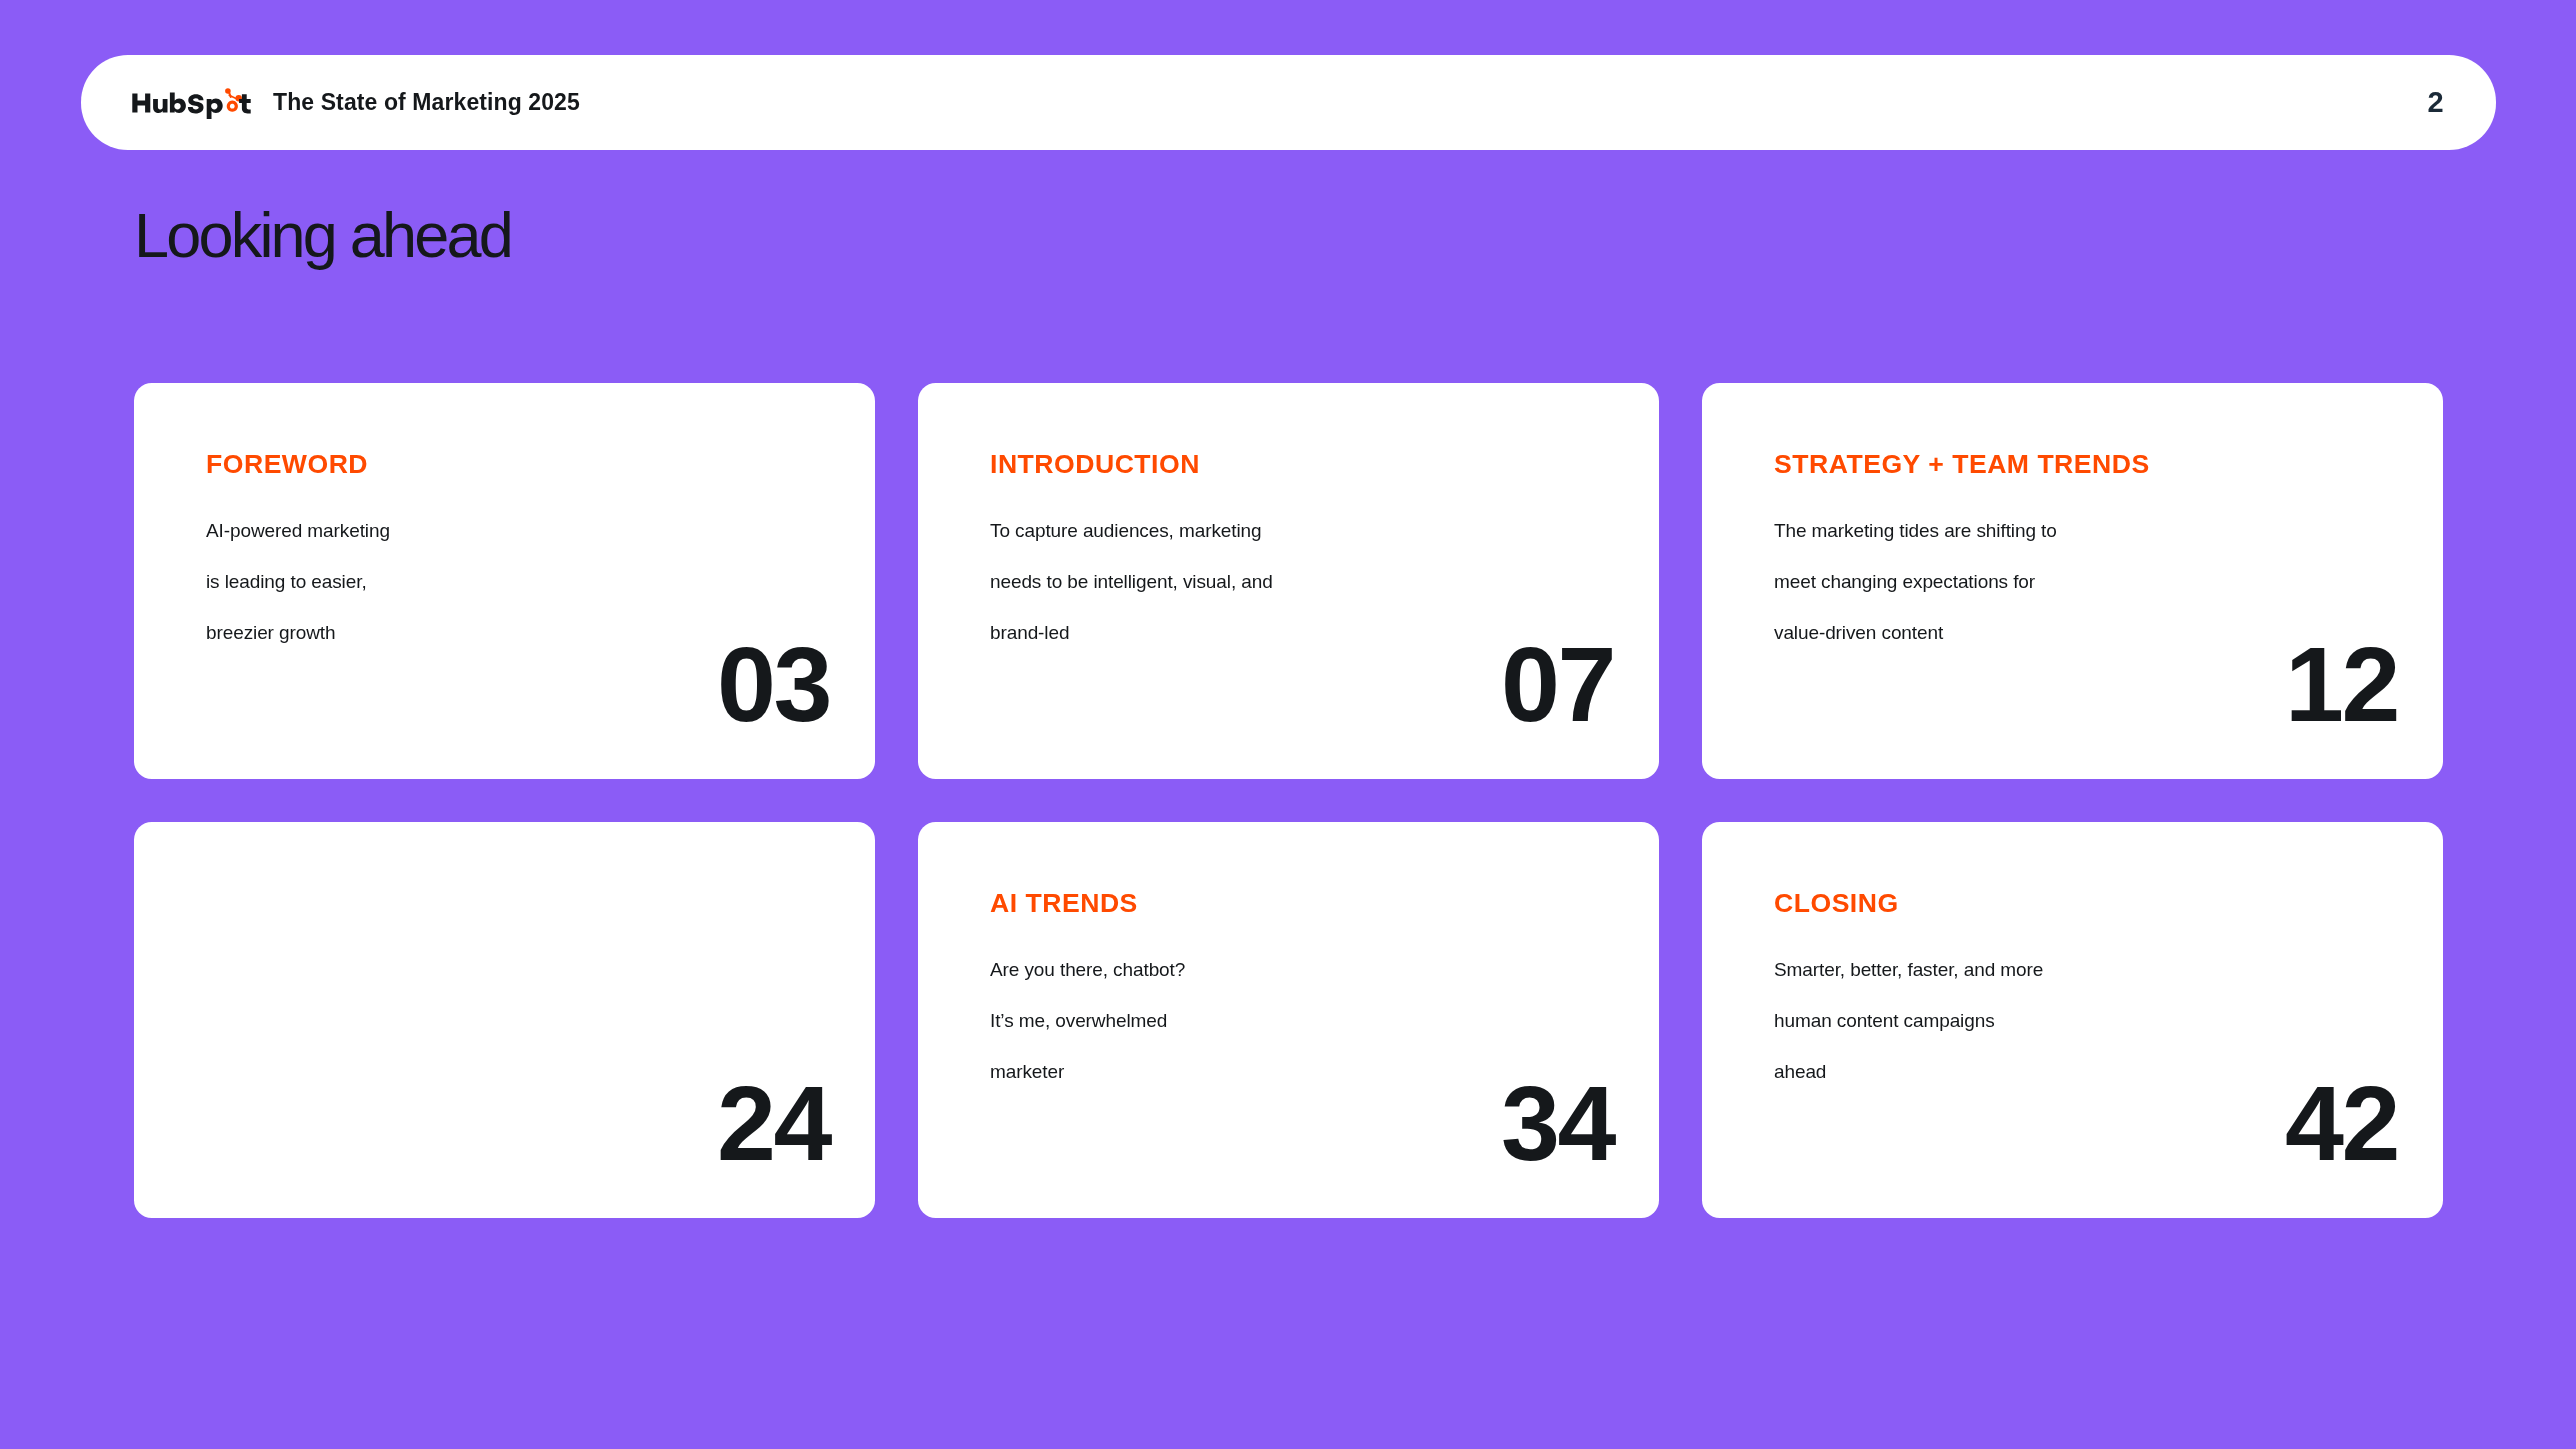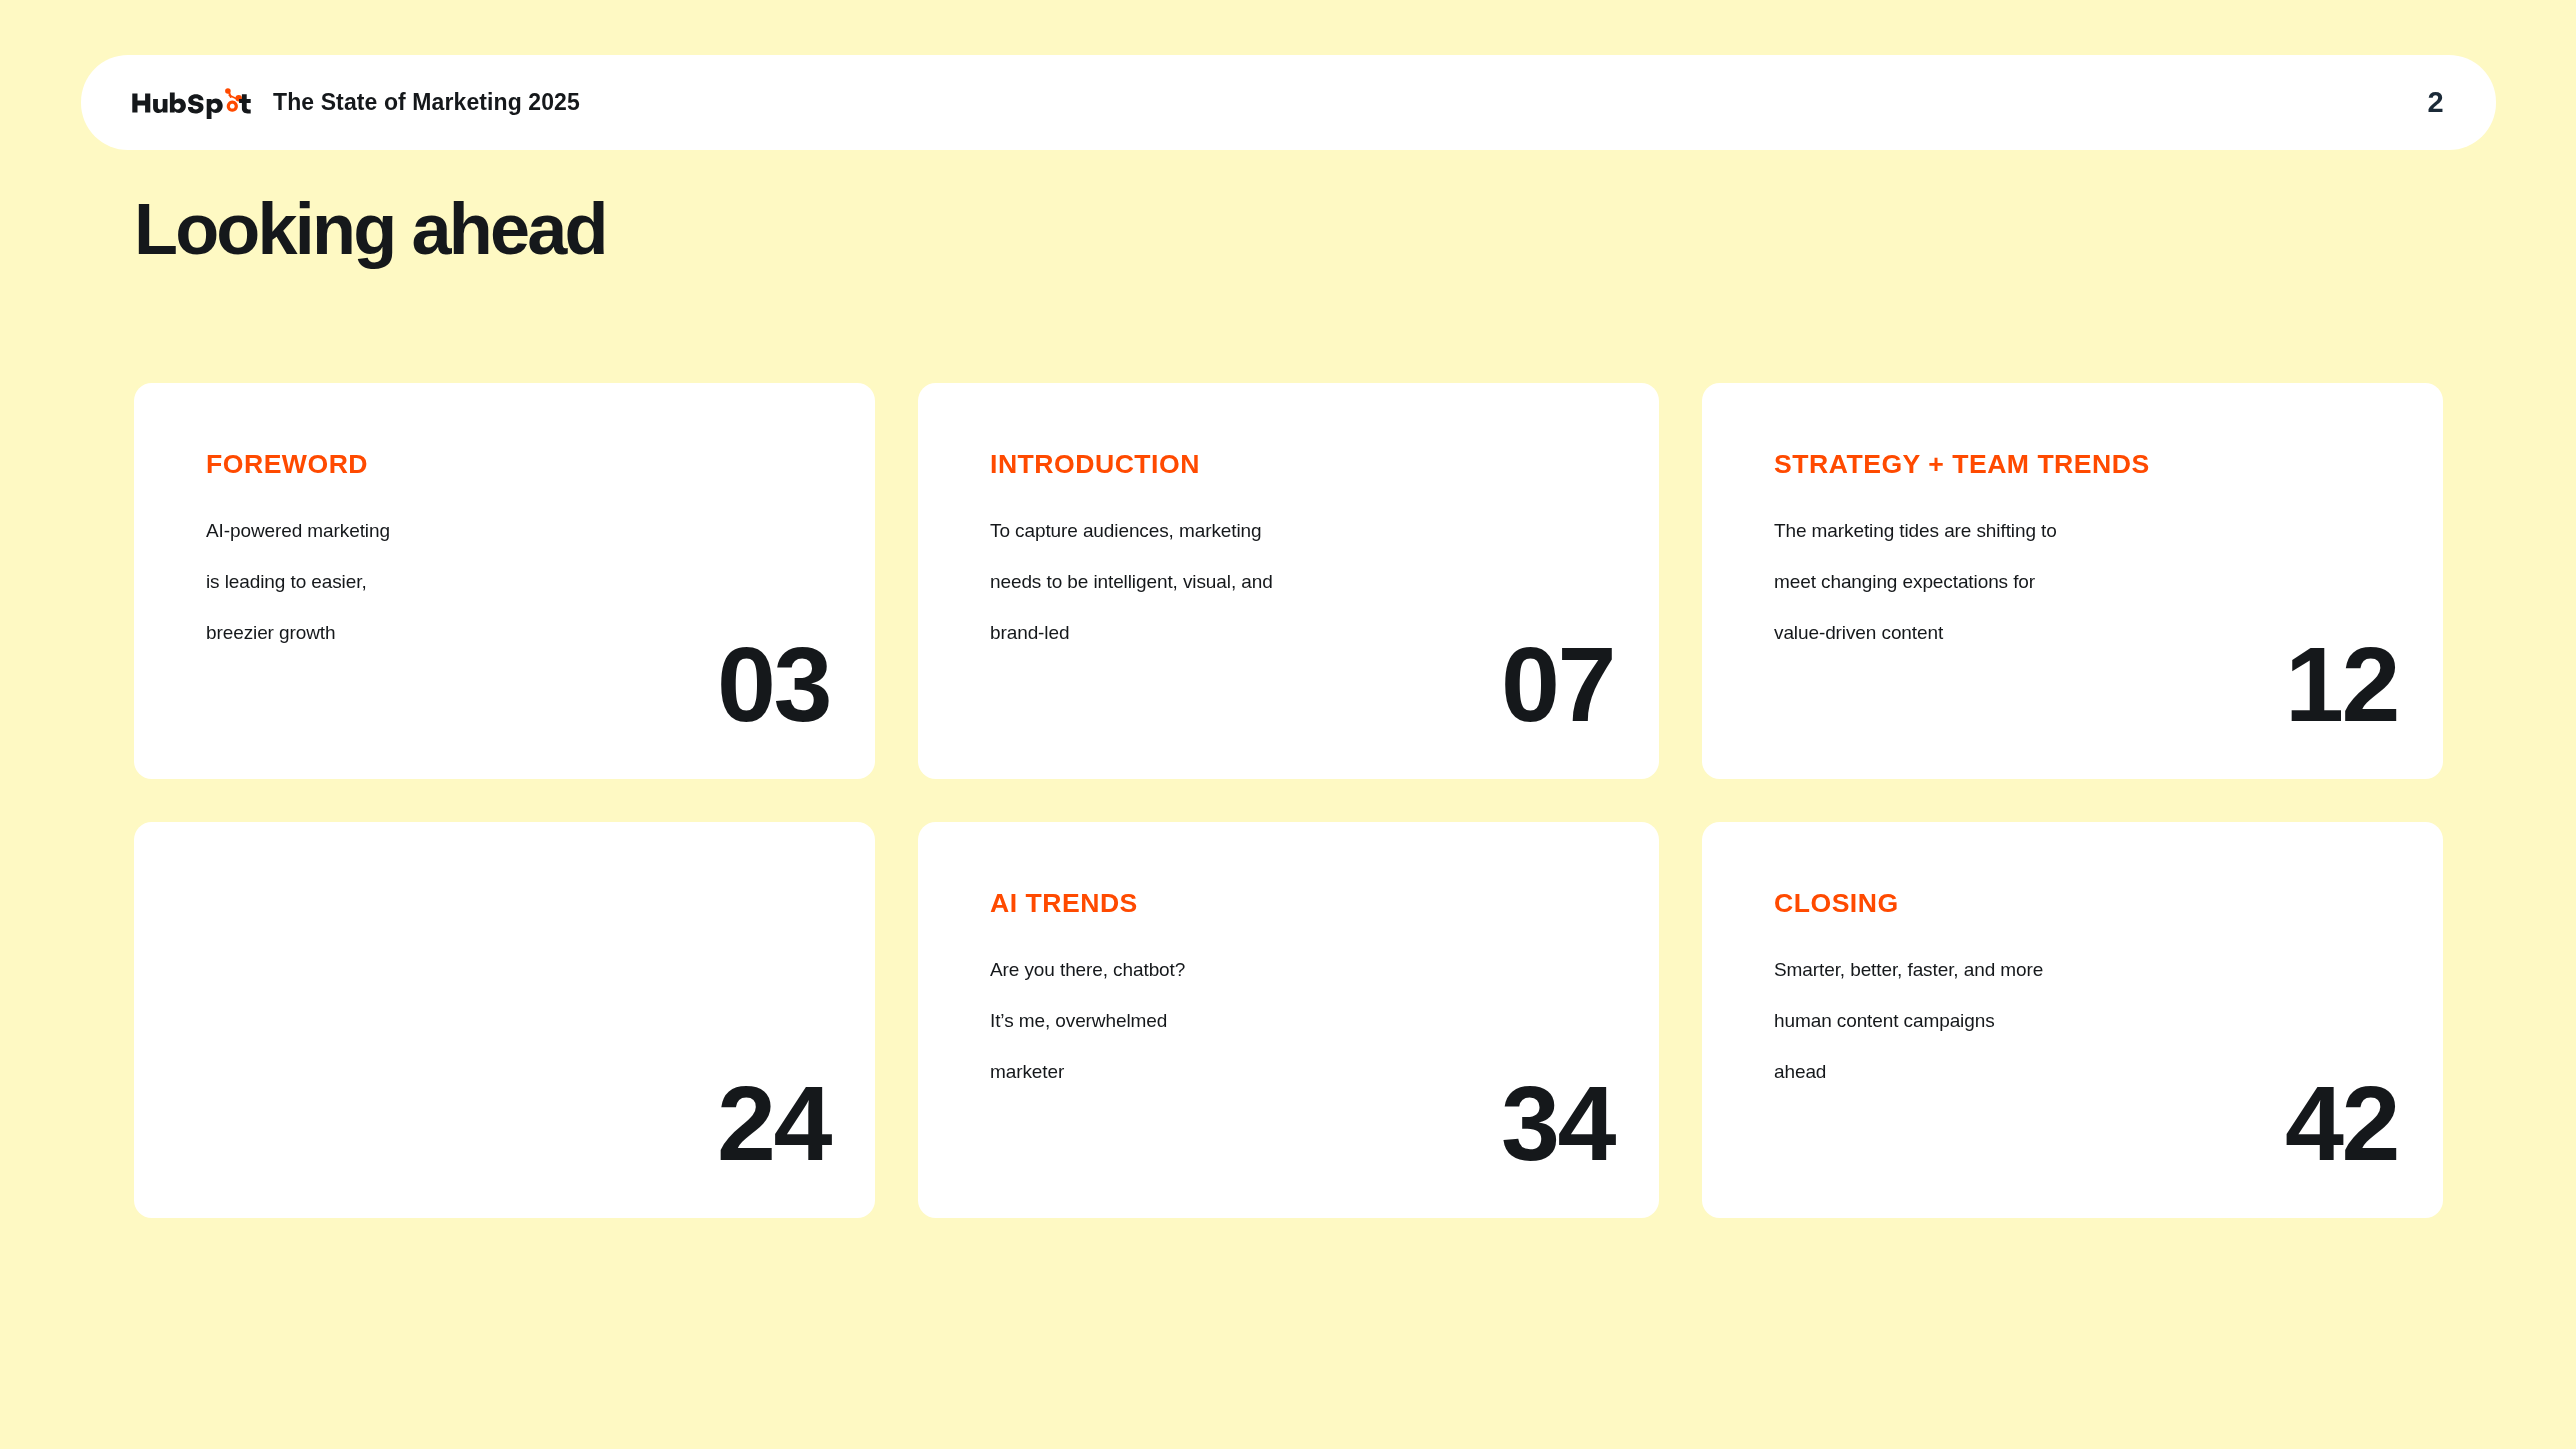--- a/index.html
+++ b/index.html
@@ -15,7 +15,7 @@
   .page {
     position:relative;
     width:2576px; height:1449px;
-    background:#fef9c3;
+    background:#8b5cf6;
   }
 
   

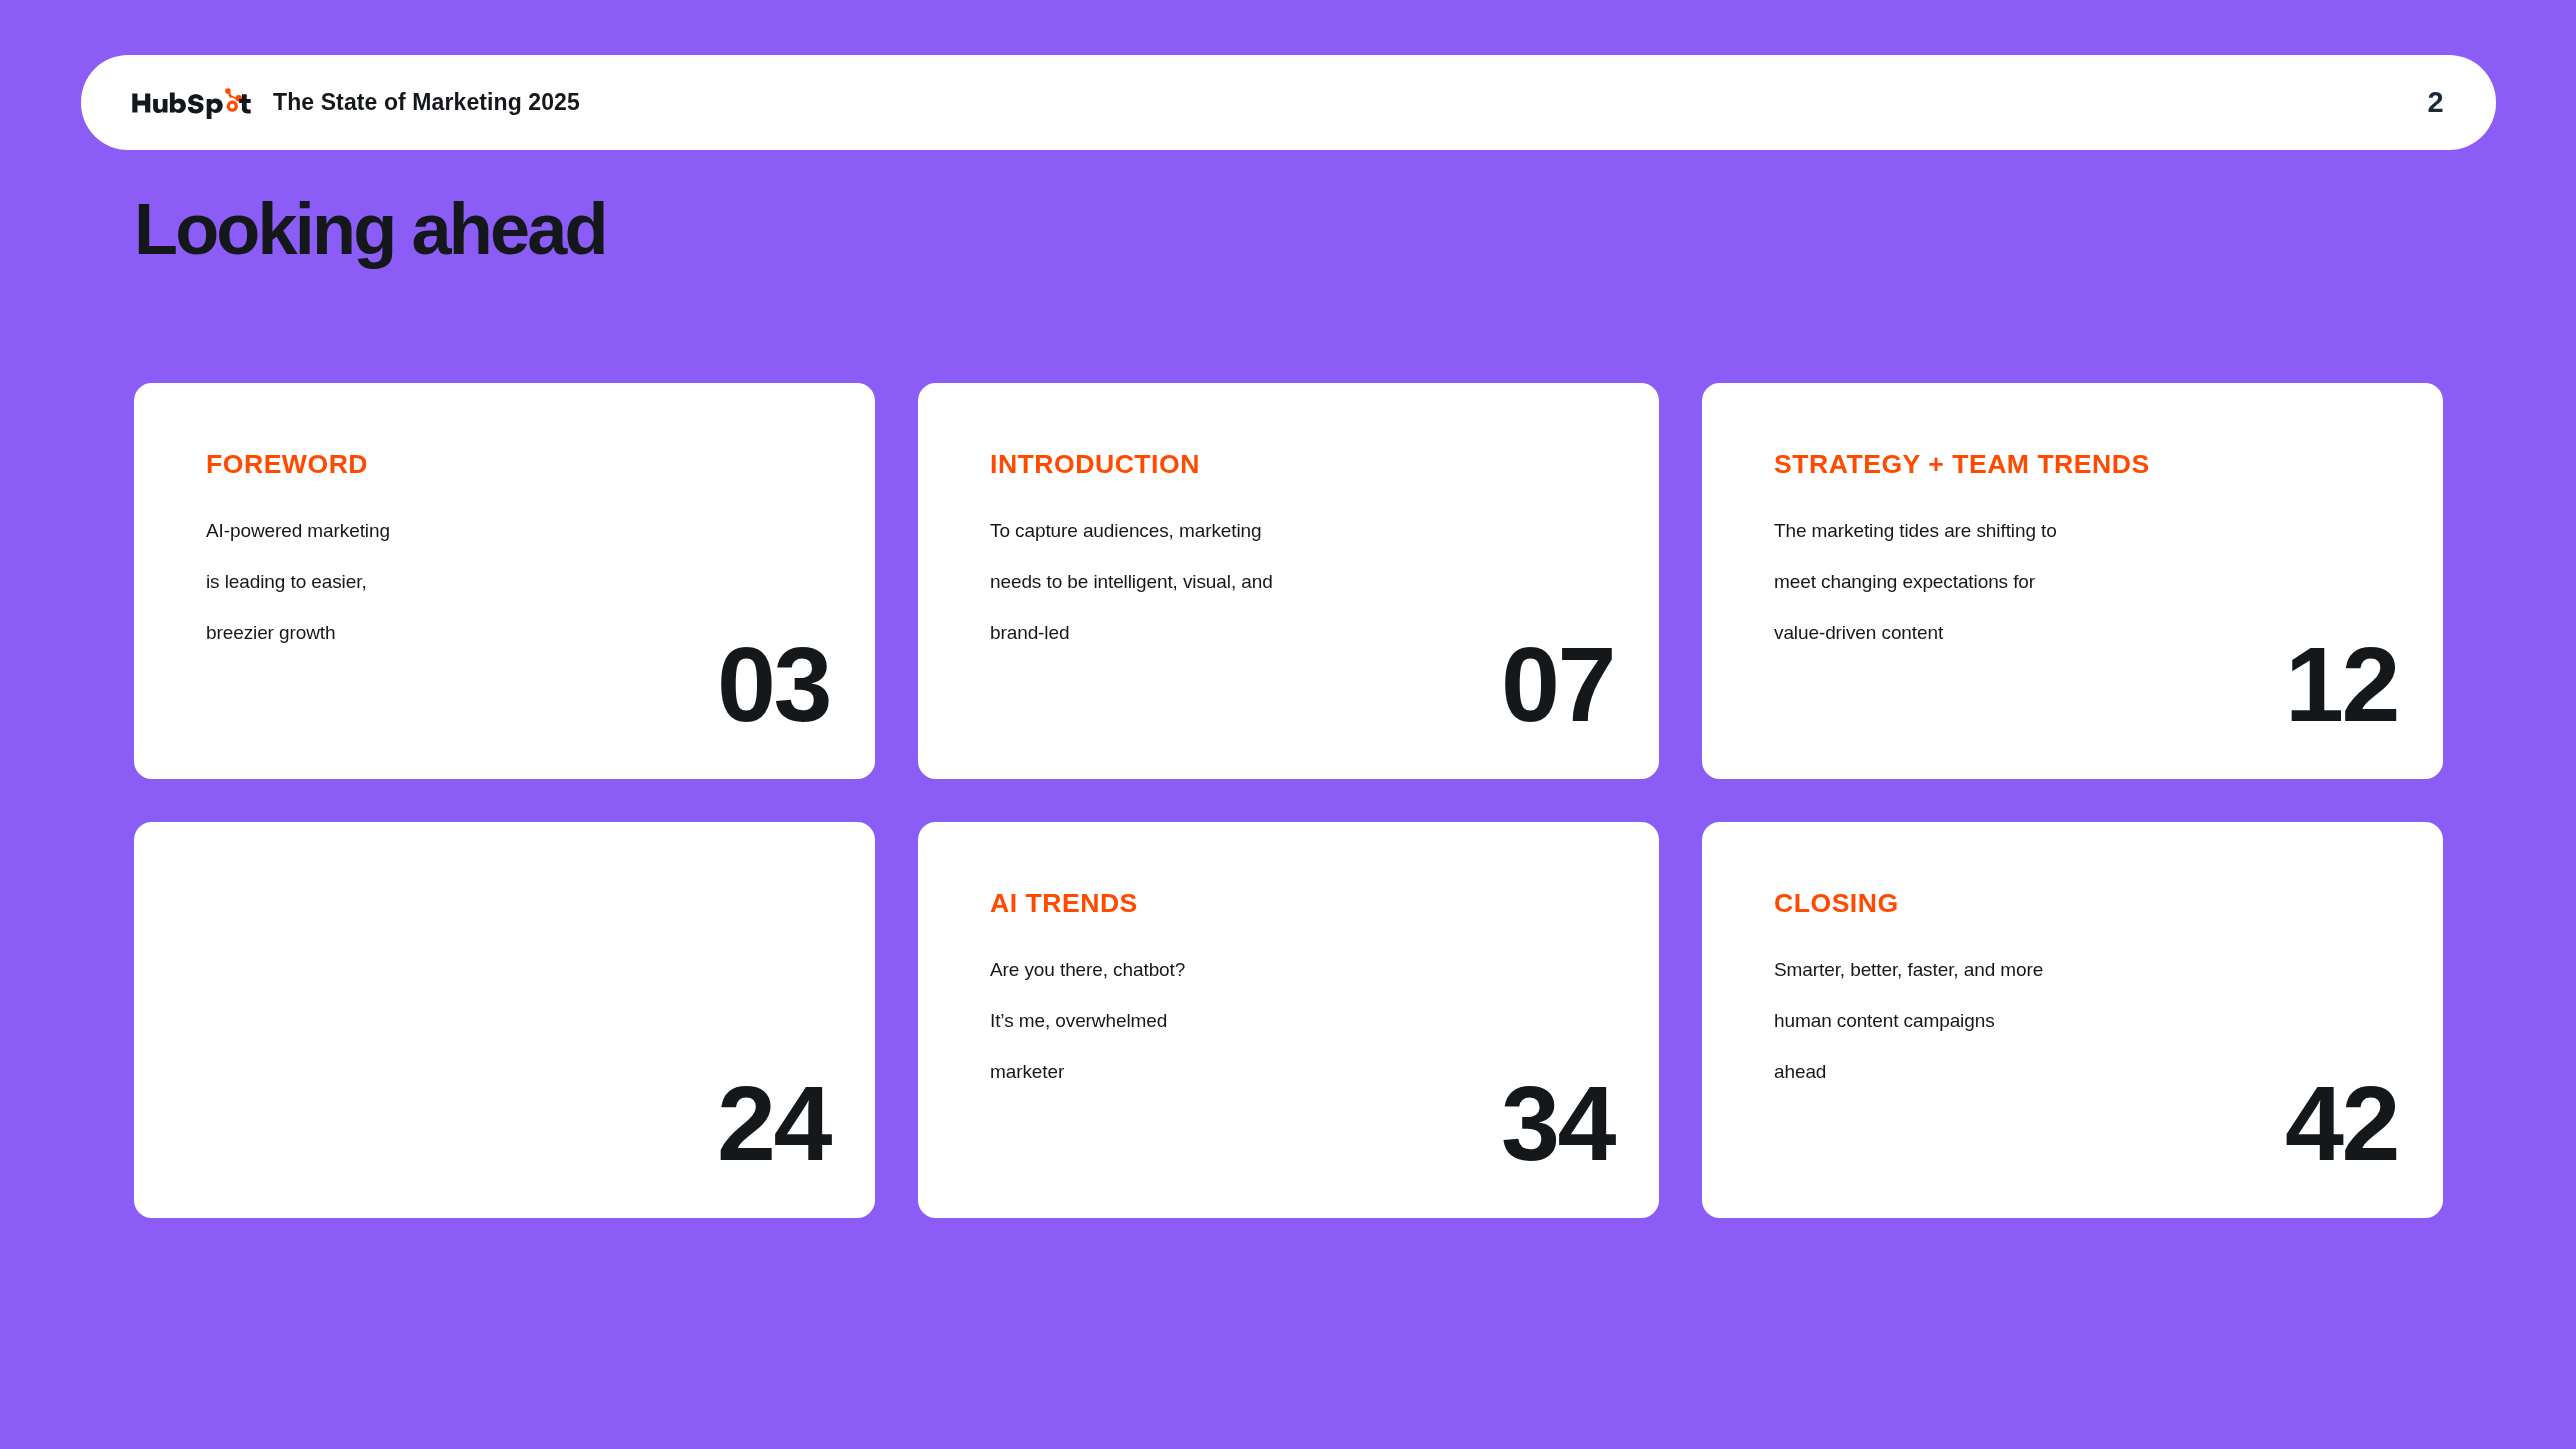--- a/index.html
+++ b/index.html
@@ -61,9 +61,9 @@
   
   .page-heading {
     position:absolute;
-    left:134px; top:193px;
-    font-size:72px;
-    font-weight:bold;
+    left:134px; top:204px;
+    font-size:63px;
+    font-weight:normal;
     color:#15181B;
     letter-spacing:-2.8px;
     line-height:1;

